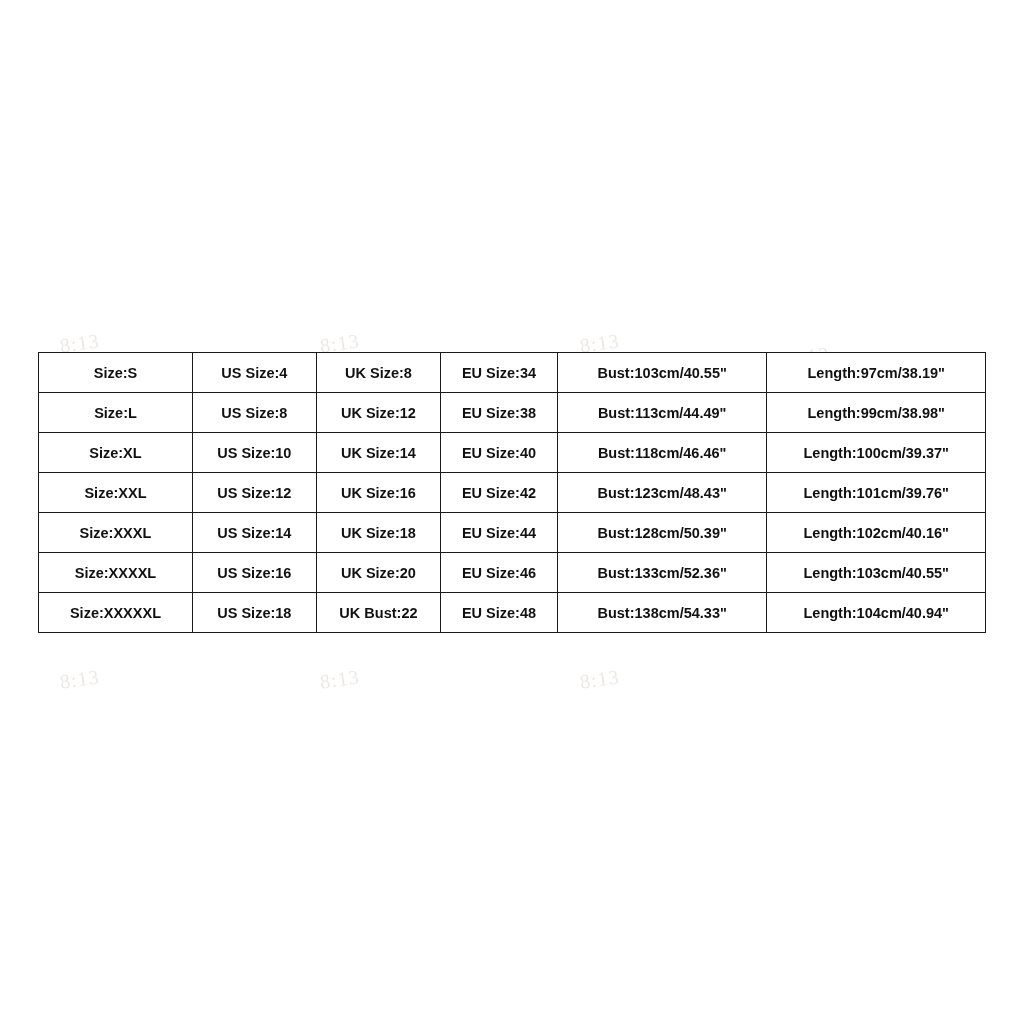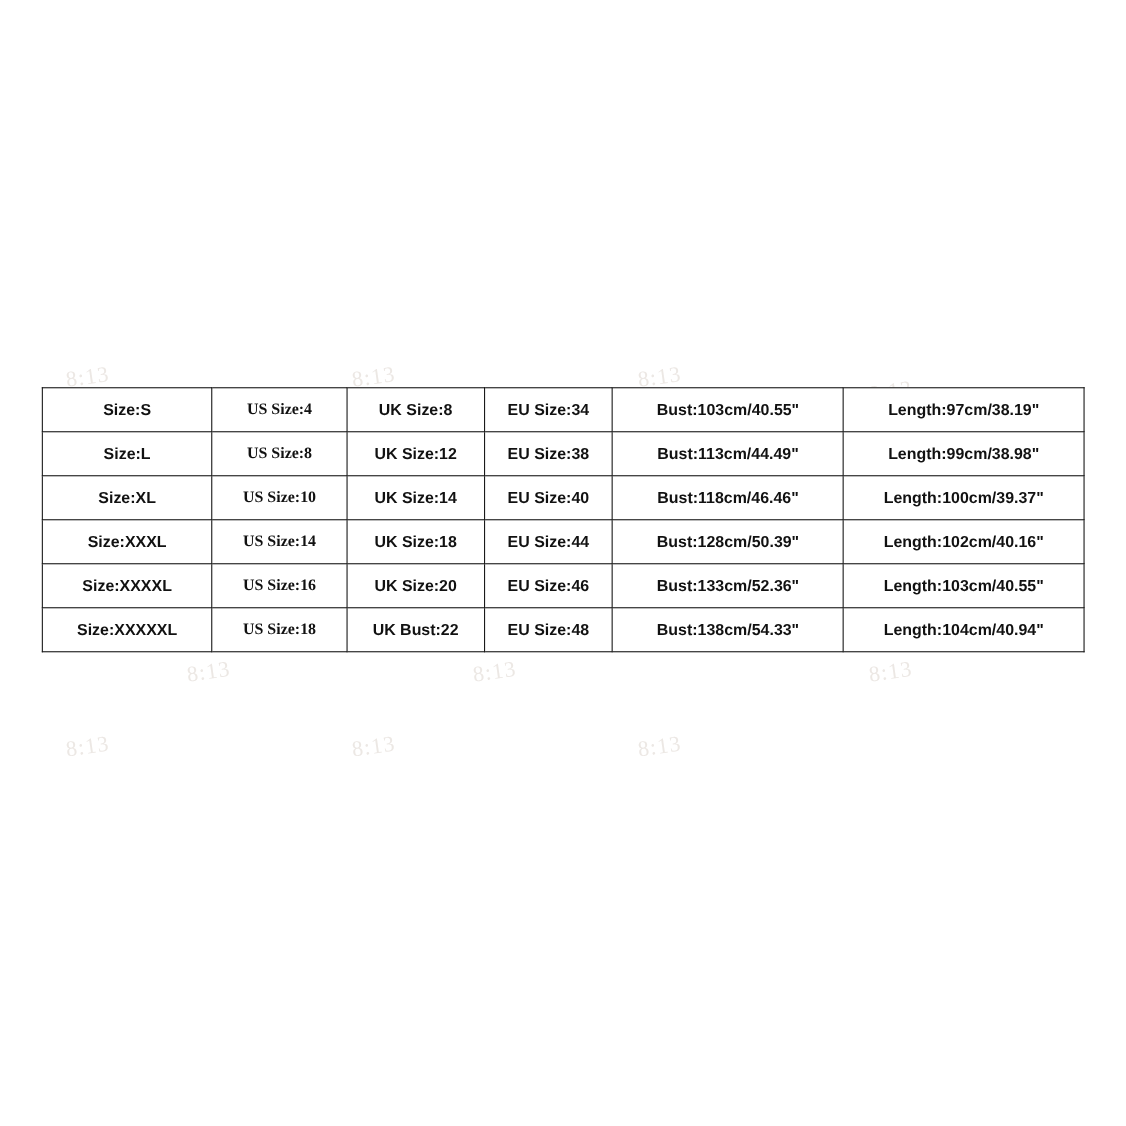--- a/index.html
+++ b/index.html
@@ -59,7 +59,7 @@
     font-family: "Liberation Sans", sans-serif;
   }
   table.size-table td.col-size   { width: 148px; }
-  table.size-table td.col-us     { width: 116px; font-family: Liberation Serif, serif; }
+  table.size-table td.col-us     { width: 116px; }
   table.size-table td.col-uk     { width: 116px; }
   table.size-table td.col-eu     { width: 108px; }
   table.size-table td.col-bust   { width: 206px; }

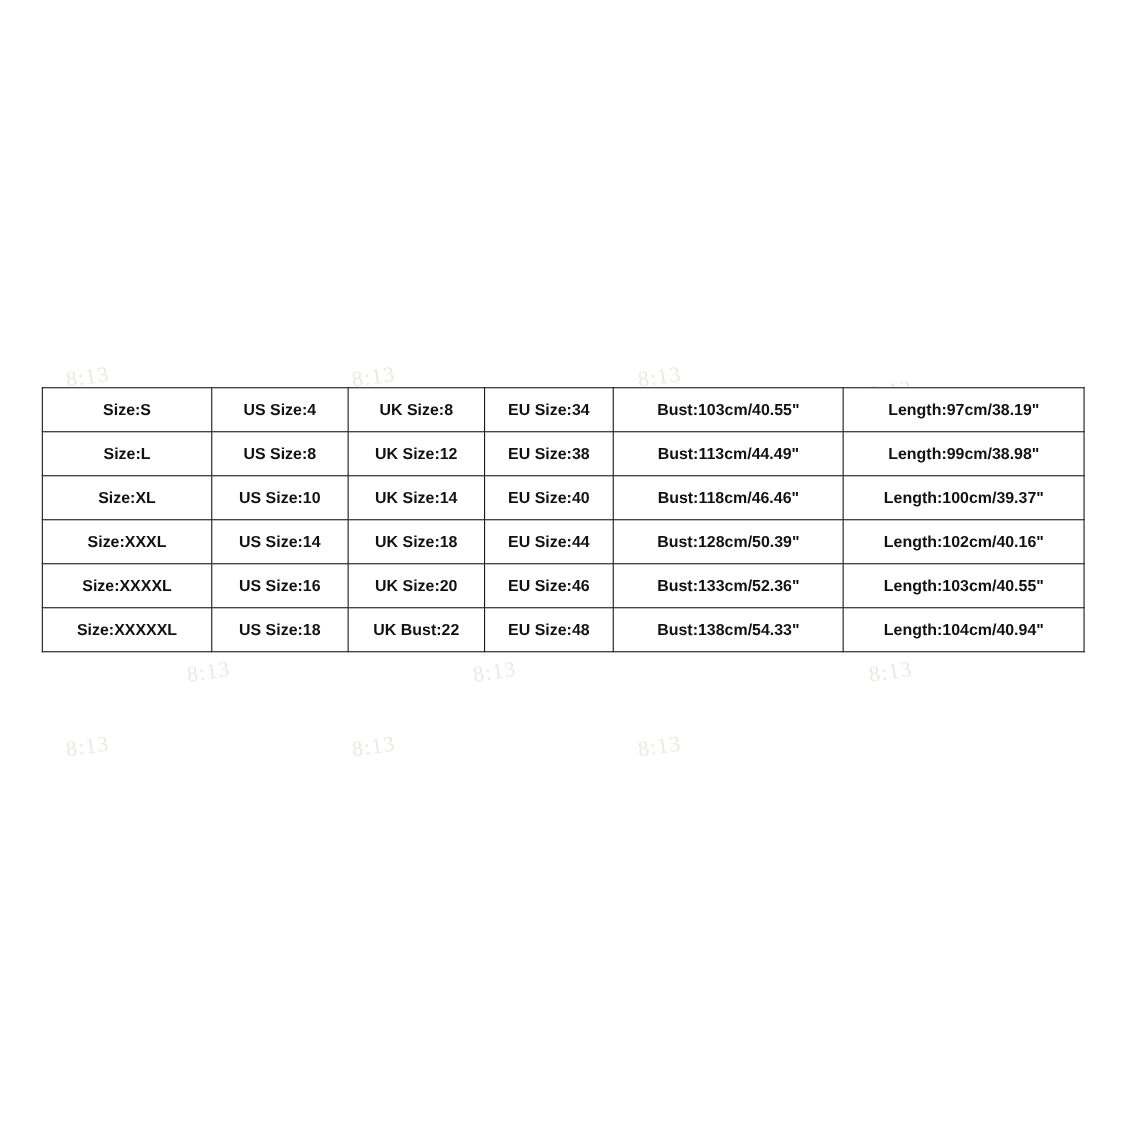--- a/index.html
+++ b/index.html
@@ -111,6 +111,14 @@
           <td class="col-length">Length:100cm/39.37"</td>
         </tr>
         <tr>
+          <td class="col-size">Size:XXL</td>
+          <td class="col-us">US Size:12</td>
+          <td class="col-uk">UK Size:16</td>
+          <td class="col-eu">EU Size:42</td>
+          <td class="col-bust">Bust:123cm/48.43"</td>
+          <td class="col-length">Length:101cm/39.76"</td>
+        </tr>
+        <tr>
           <td class="col-size">Size:XXXL</td>
           <td class="col-us">US Size:14</td>
           <td class="col-uk">UK Size:18</td>

